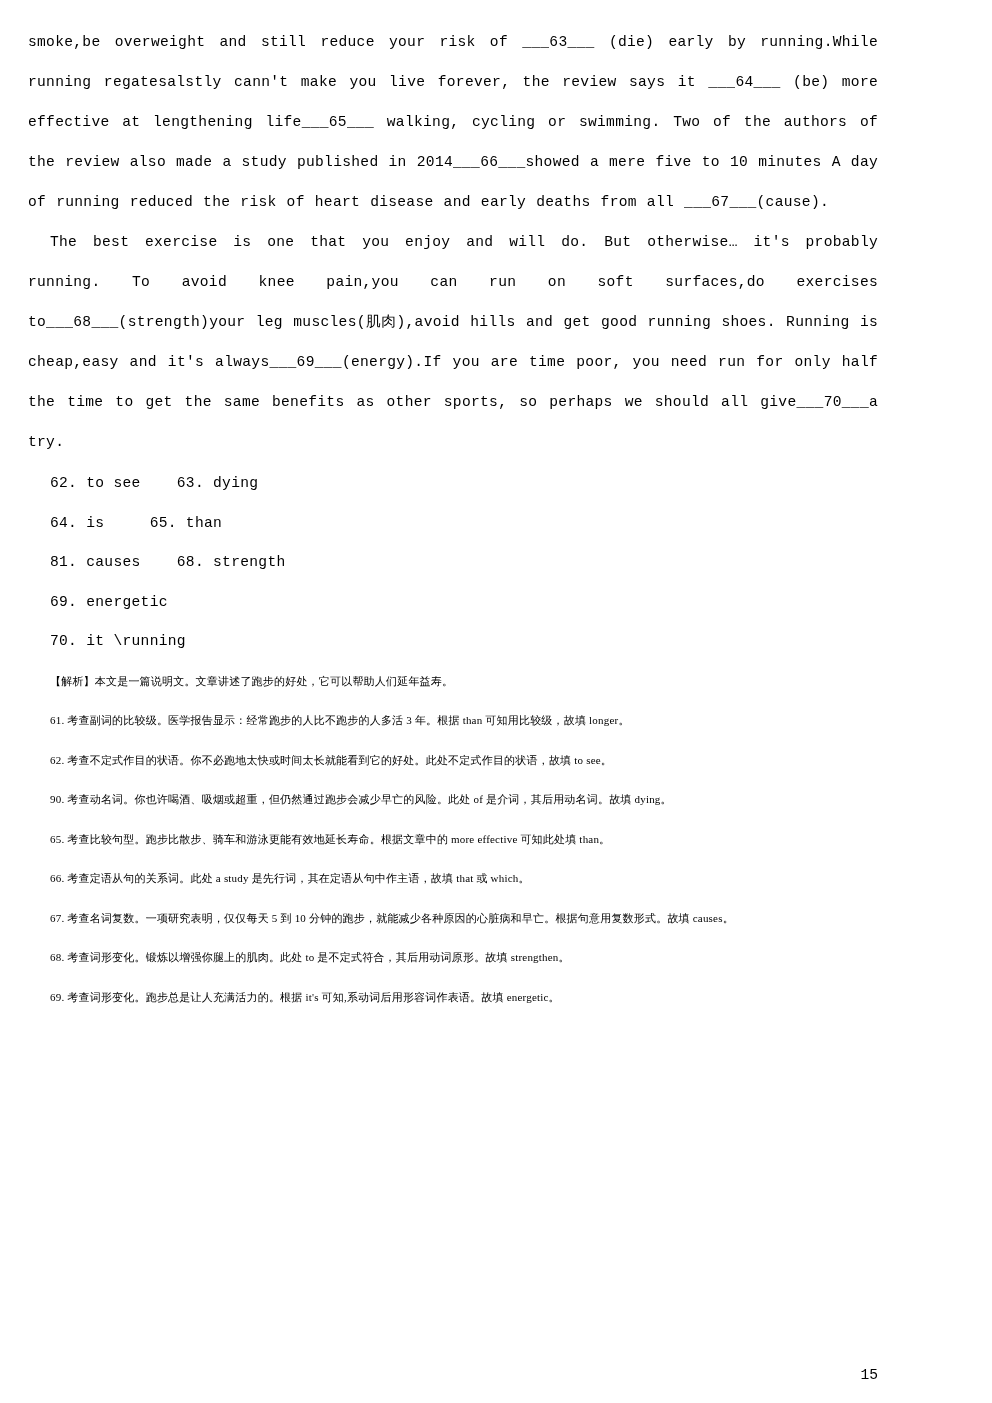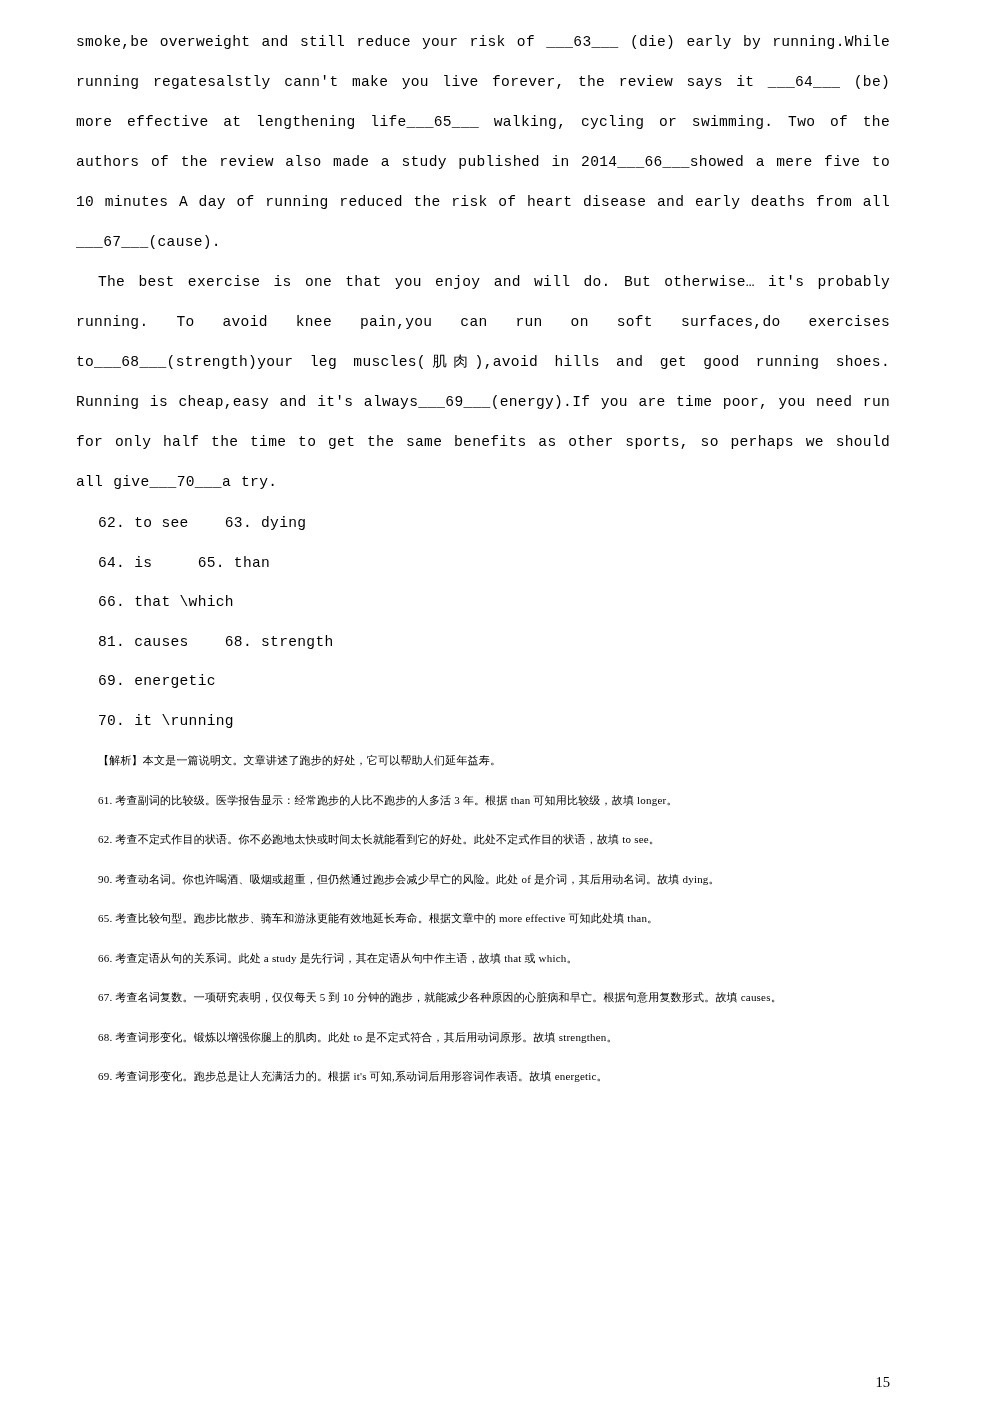--- a/index.html
+++ b/index.html
@@ -18,9 +18,8 @@
     width: 924px;
     min-height: 1403px;
     box-sizing: border-box;
-    padding: 22px 46px 10px 64px;
+    padding: 22px 46px 10px 28px;
     position: relative;
-    margin-left: 12px;
   }
   .para {
     font-size: 14.6px;

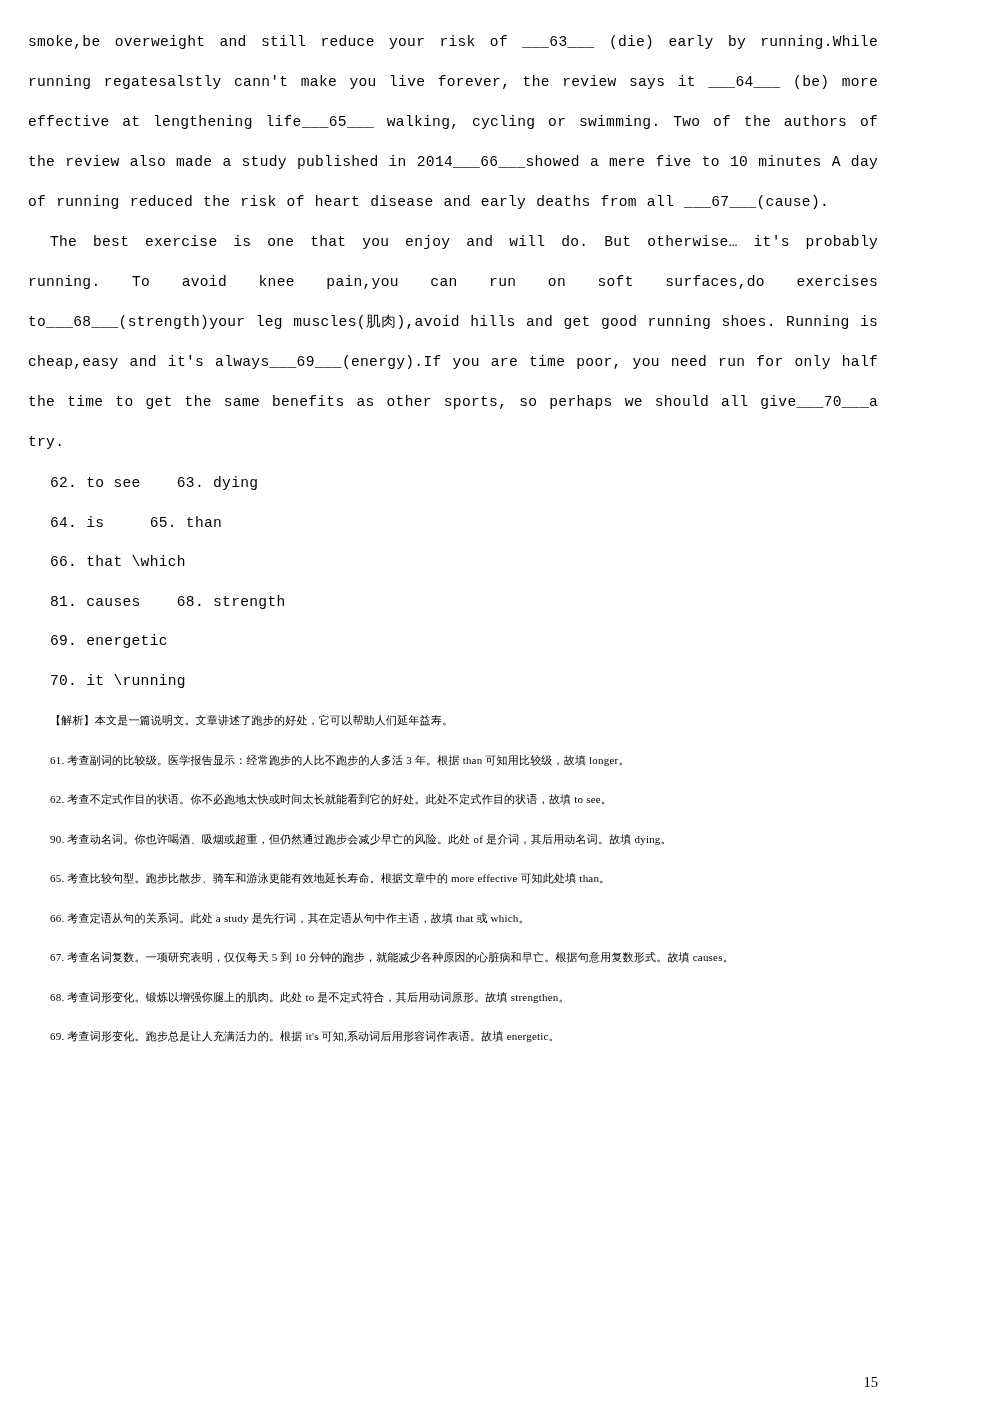--- a/index.html
+++ b/index.html
@@ -80,7 +80,6 @@
   <div class="answers">
     <p class="ans-line">62. to see    63. dying</p>
     <p class="ans-line">64. is     65. than</p>
-    <p class="ans-line">66. that \which</p>
     <p class="ans-line">81. causes    68. strength</p>
     <p class="ans-line">69. energetic</p>
     <p class="ans-line">70. it \running</p>

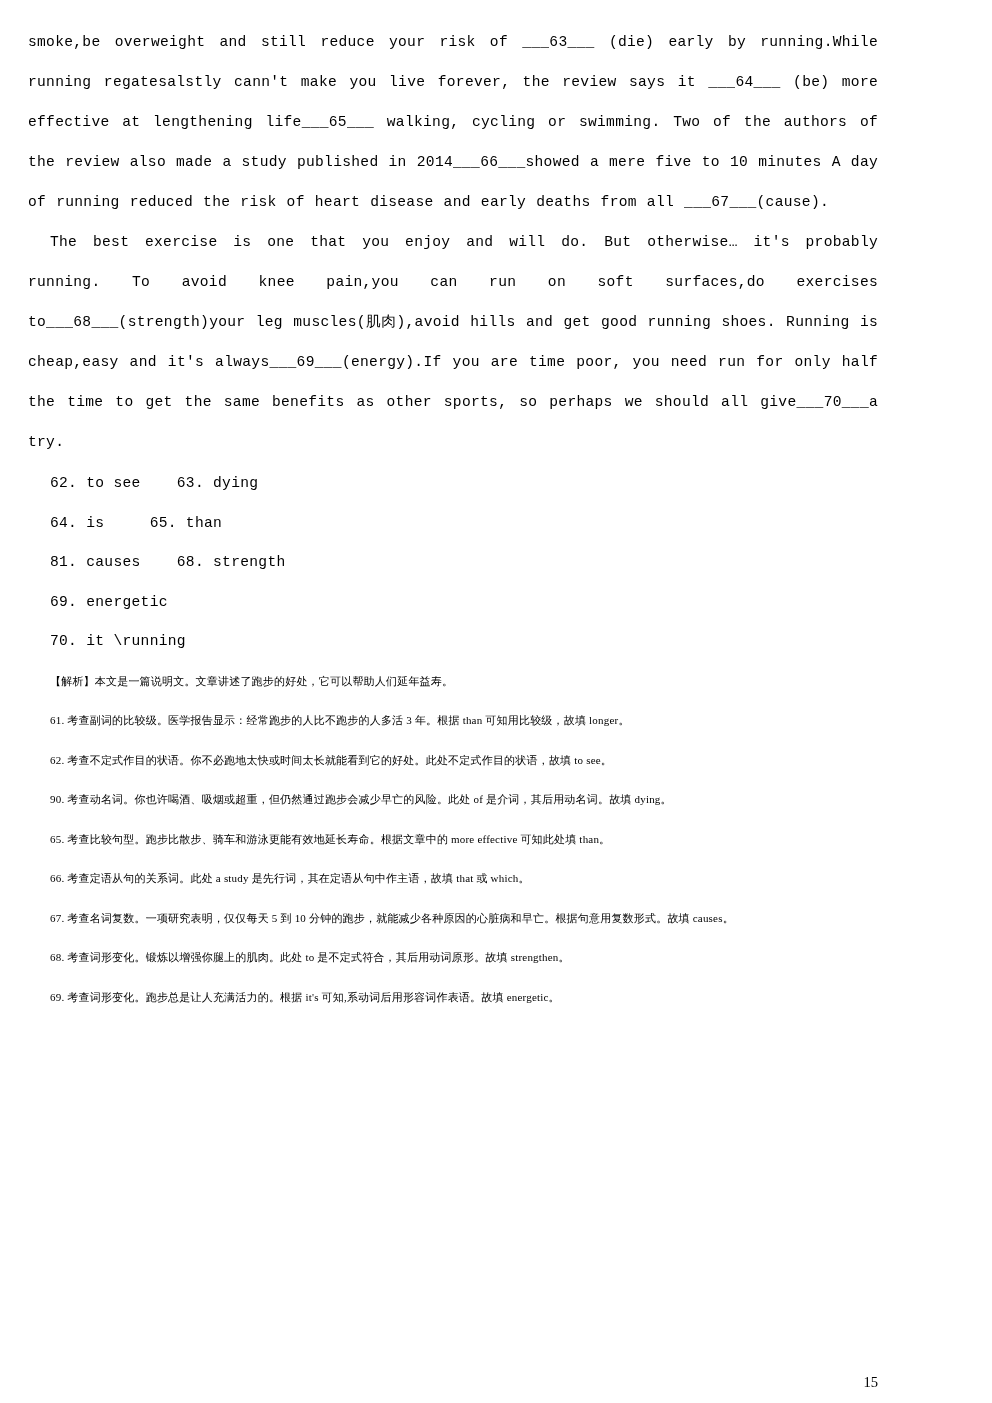--- a/index.html
+++ b/index.html
@@ -63,9 +63,9 @@
   .page-number {
     position: absolute;
     right: 46px;
-    bottom: 12px;
+    bottom: 20px;
     font-size: 14.6px;
-    font-family: Liberation Serif, serif;
+    font-family: Liberation Mono, monospace;
   }
 </style>
 </head>

